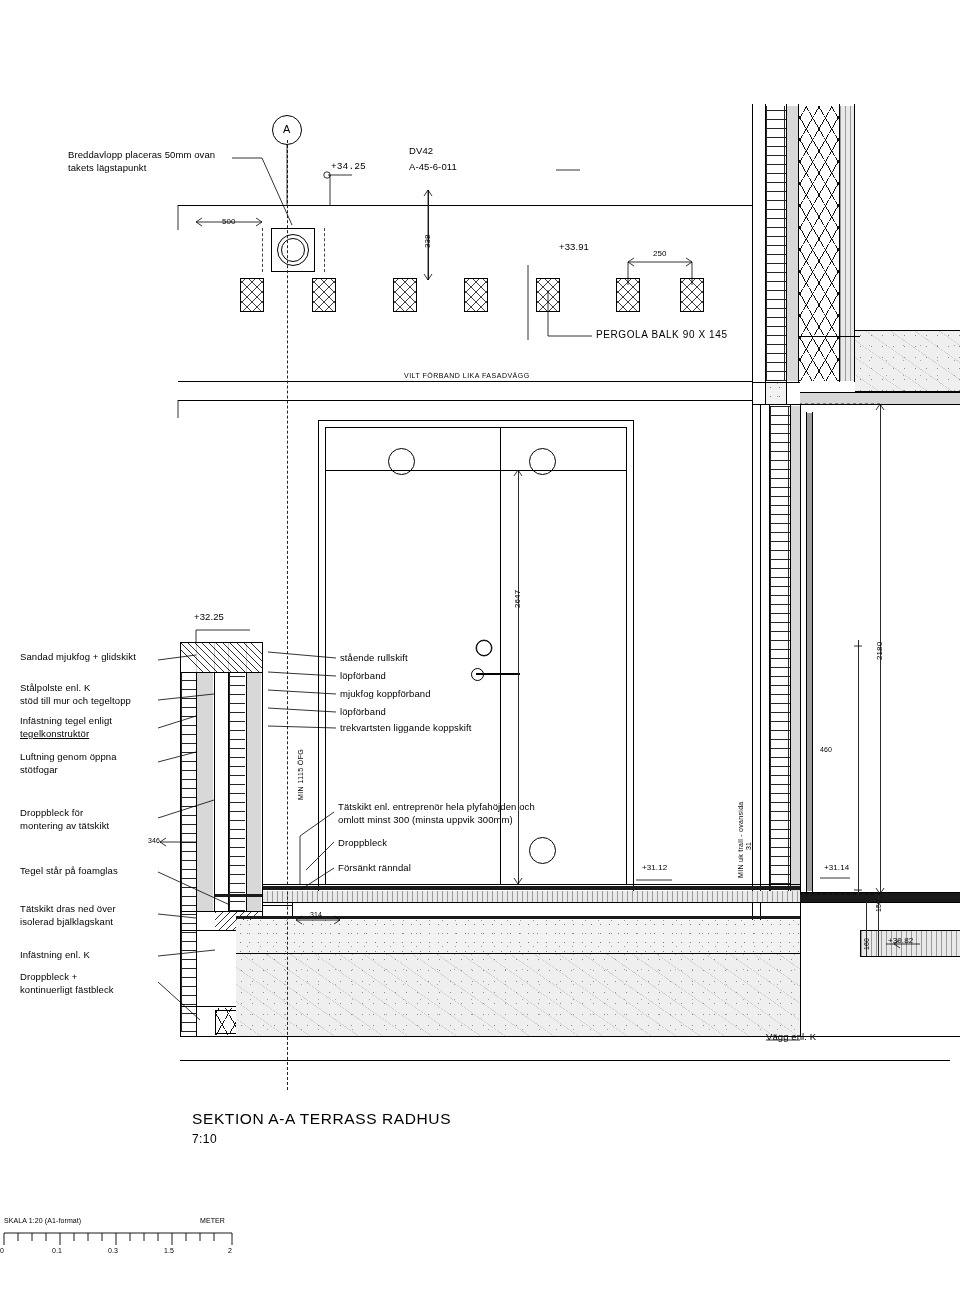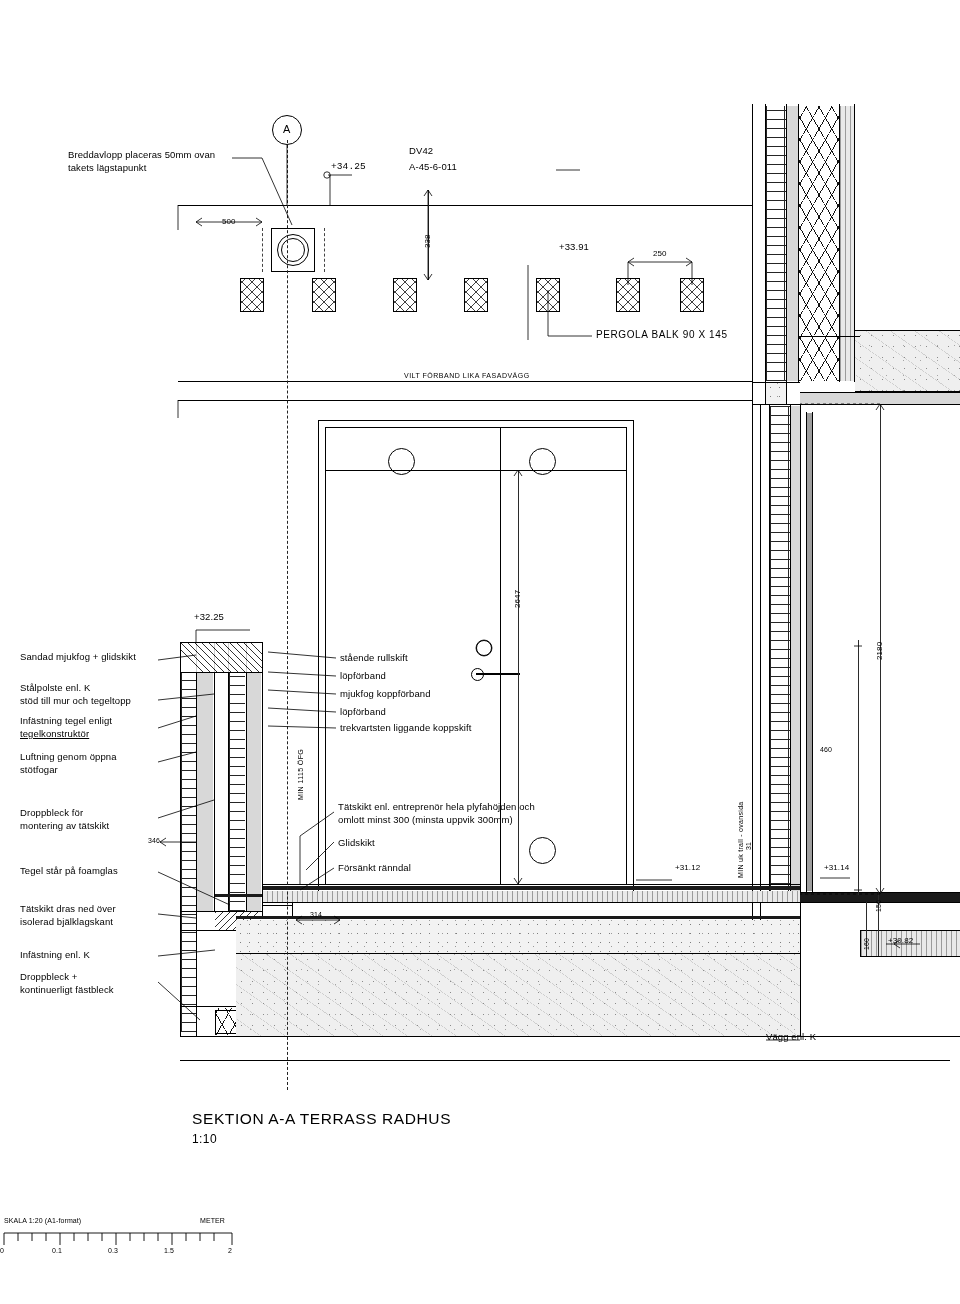--- a/index.html
+++ b/index.html
@@ -441,7 +441,7 @@
 
   <div class="lbl" style="left:338px; top:800px;">Tätskikt enl. entreprenör hela plyfahöjden och</div>
   <div class="lbl" style="left:338px; top:813px;">omlott minst 300 (minsta uppvik 300mm)</div>
-  <div class="lbl" style="left:338px; top:836px;">Glidskikt</div>
+  <div class="lbl" style="left:338px; top:836px;">Droppbleck</div>
   <div class="lbl" style="left:338px; top:861px;">Försänkt ränndal</div>
 
   <div class="lbl" style="left:766px; top:1030px;">Vägg enl. K</div>

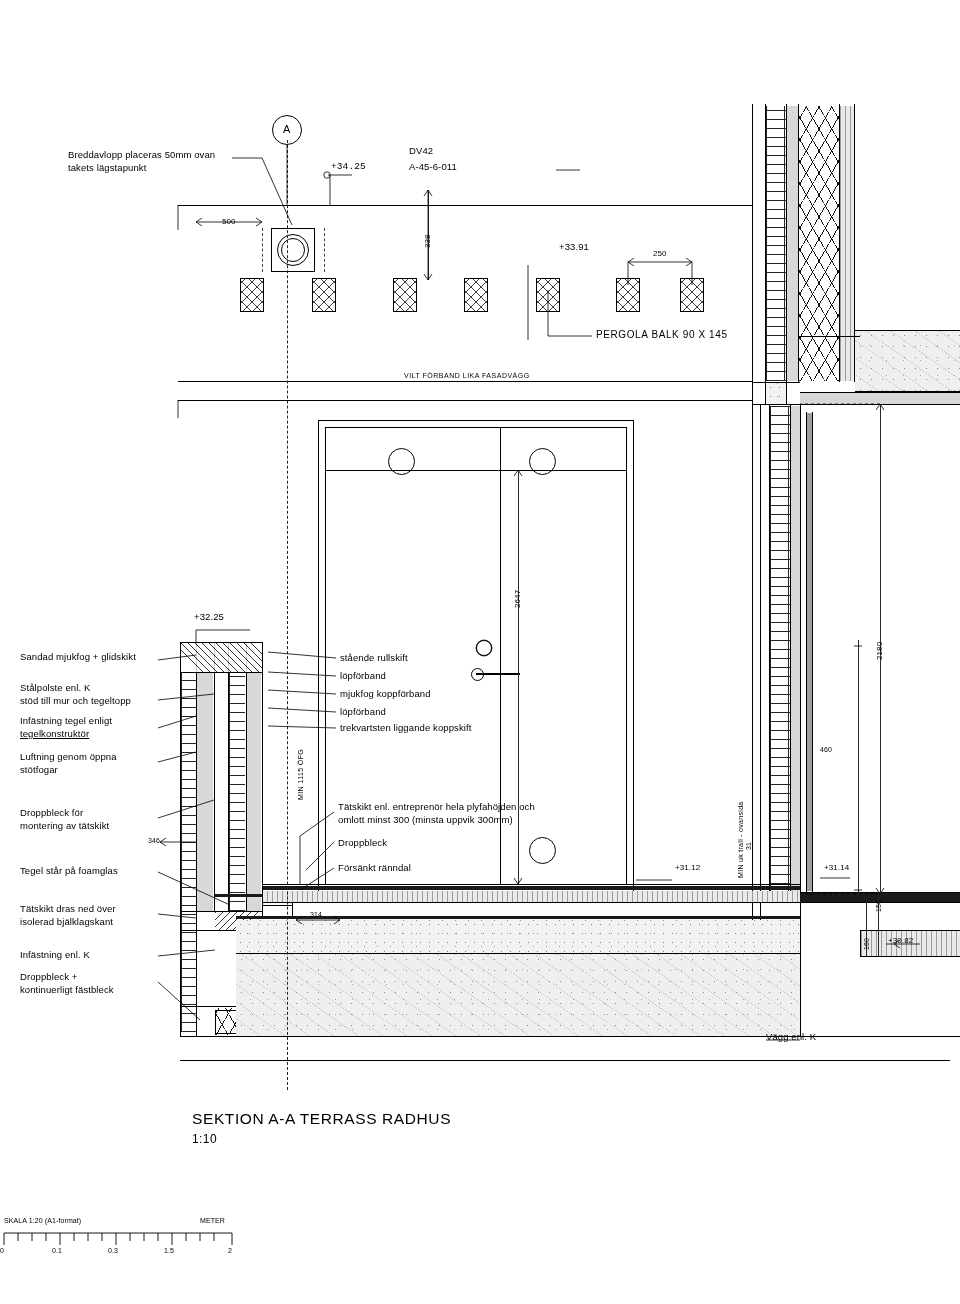--- a/index.html
+++ b/index.html
@@ -390,7 +390,7 @@
   <div class="lbl" style="left:331px; top:160px;font-family:Liberation Mono, monospace;">+34.25</div>
   <div class="lbl" style="left:559px; top:240px;">+33.91</div>
   <div class="lbl" style="left:194px; top:610px;">+32.25</div>
-  <div class="lbl sm" style="left:675px; top:862px;">+31.12</div>
+  <div class="lbl sm" style="left:642px; top:862px;">+31.12</div>
   <div class="lbl sm" style="left:824px; top:862px;">+31.14</div>
   <div class="lbl sm" style="left:888px; top:935px;">+30.82</div>
 

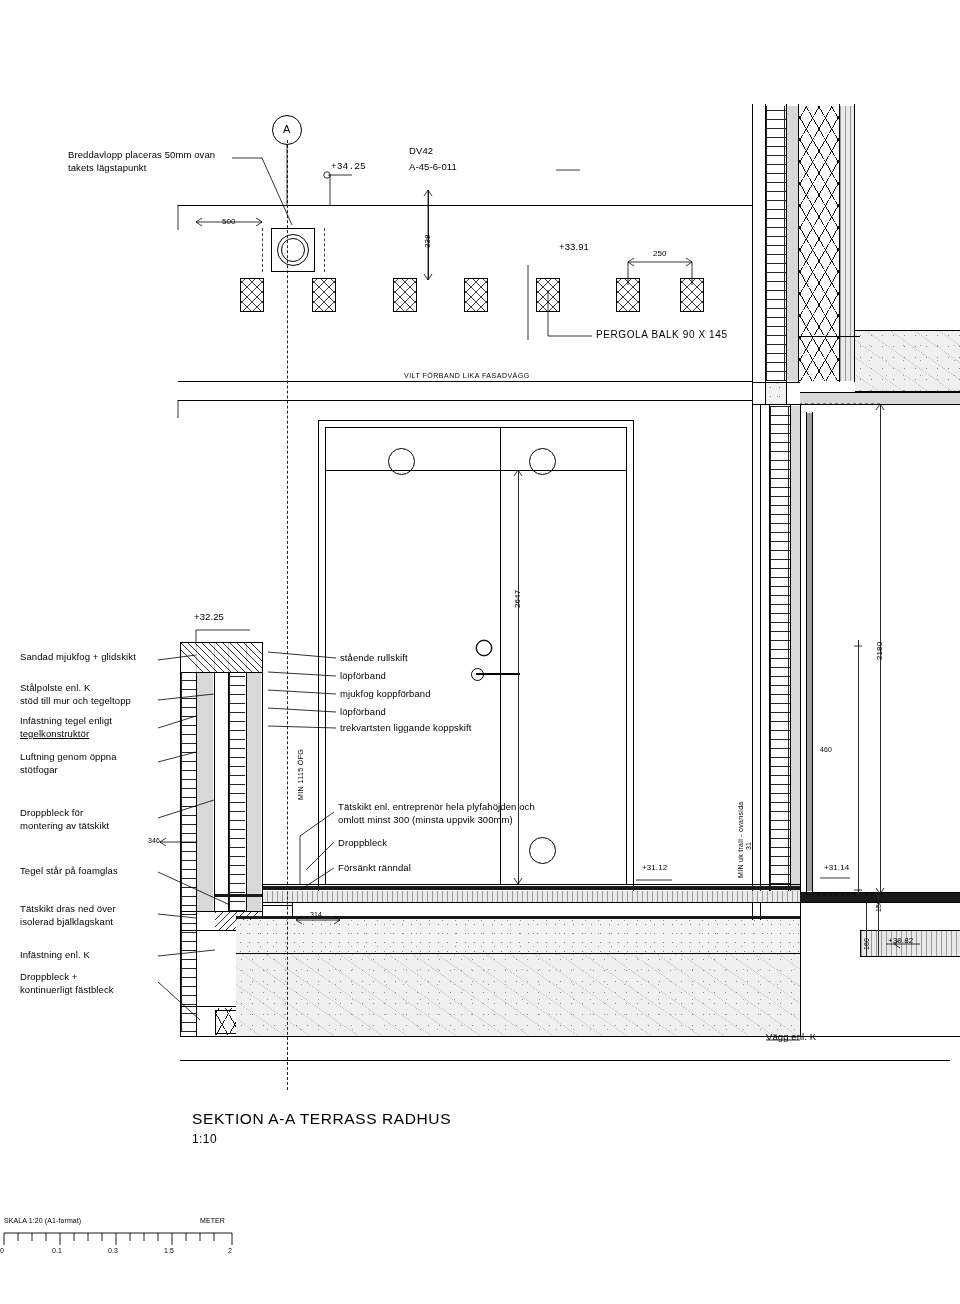--- a/index.html
+++ b/index.html
@@ -447,7 +447,7 @@
   <div class="lbl" style="left:766px; top:1030px;">Vägg enl. K</div>
 
   <div class="title" style="left:192px; top:1110px;">SEKTION A-A TERRASS RADHUS</div>
-  <div class="scale-txt" style="left:192px; top:1132px;">1:10</div>
+  <div class="scale-txt" style="left:192px; top:1132px;">7:10</div>
 
   <div class="lbl xs" style="left:4px; top:1216px;">SKALA 1:20 (A1-format)</div>
   <div class="lbl xs" style="left:200px; top:1216px;">METER</div>

